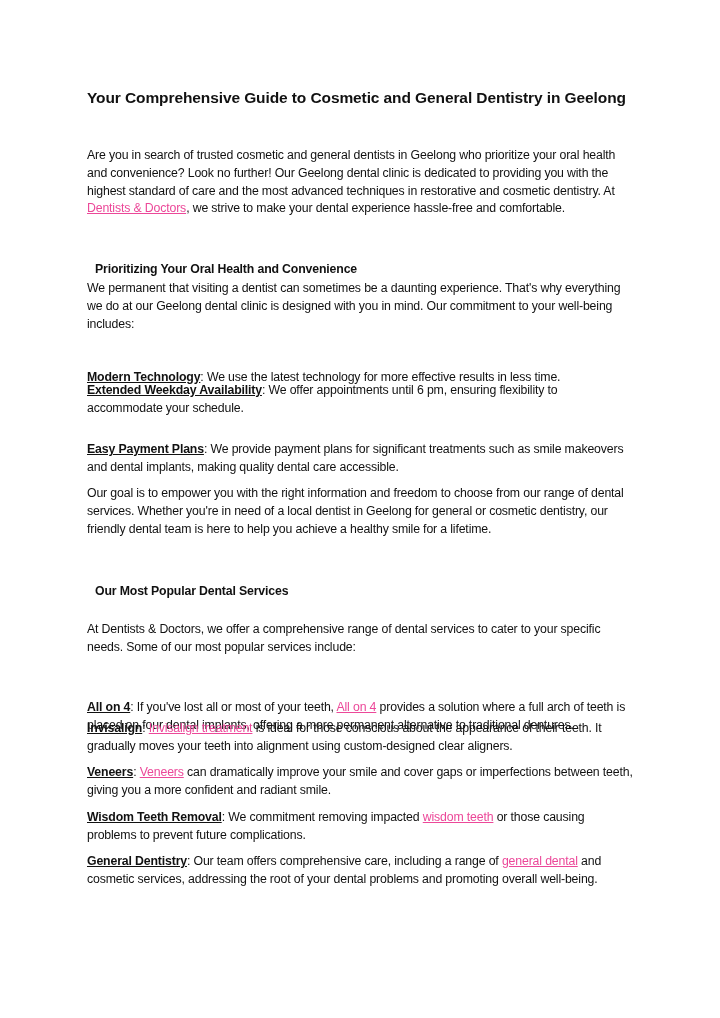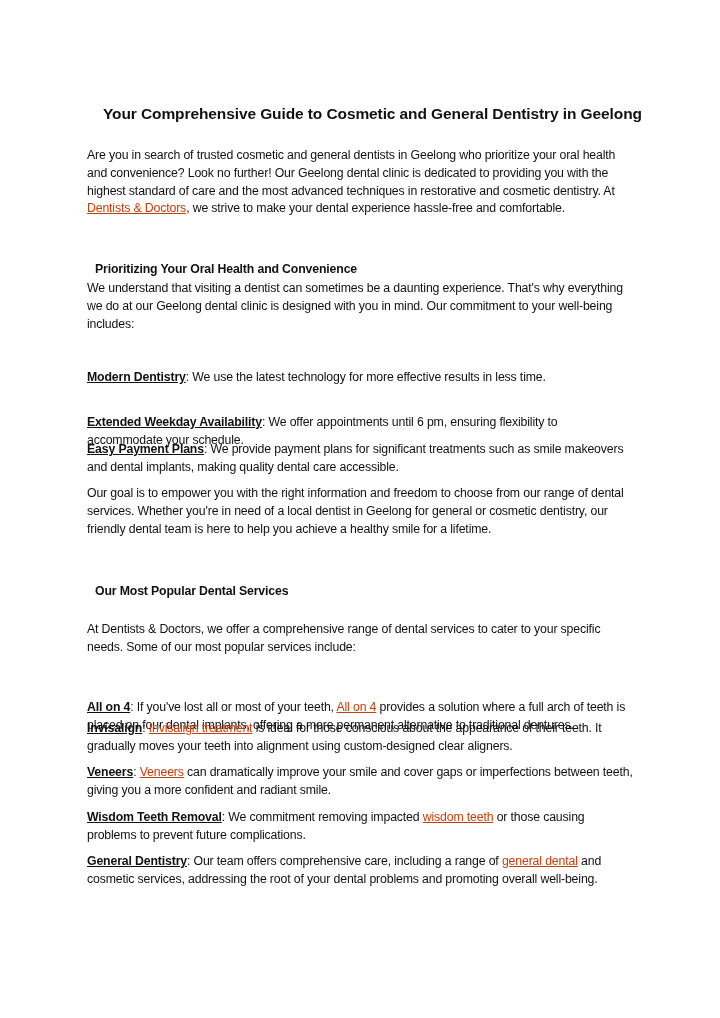--- a/index.html
+++ b/index.html
@@ -7,7 +7,7 @@
       font-family: "Liberation Sans", "DejaVu Sans", sans-serif; color: #111111; }
     .page { position: absolute; left: 87px; top: 0; width: 548px; }
     .title { position: absolute; top: 89px; left: 0; width: 560px; font-size: 15.5px; font-weight: bold;
-      letter-spacing: -0.1px; margin: 16px; white-space: nowrap; }
+      letter-spacing: -0.1px; margin: 0; white-space: nowrap; }
     .para { position: absolute; left: 0; width: 548px; font-size: 12.3px; line-height: 17.8px; margin: 0;
       letter-spacing: -0.15px; }
     .heading { position: absolute; left: 0; font-size: 12.3px; font-weight: bold; margin: 8px; letter-spacing: -0.15px; }

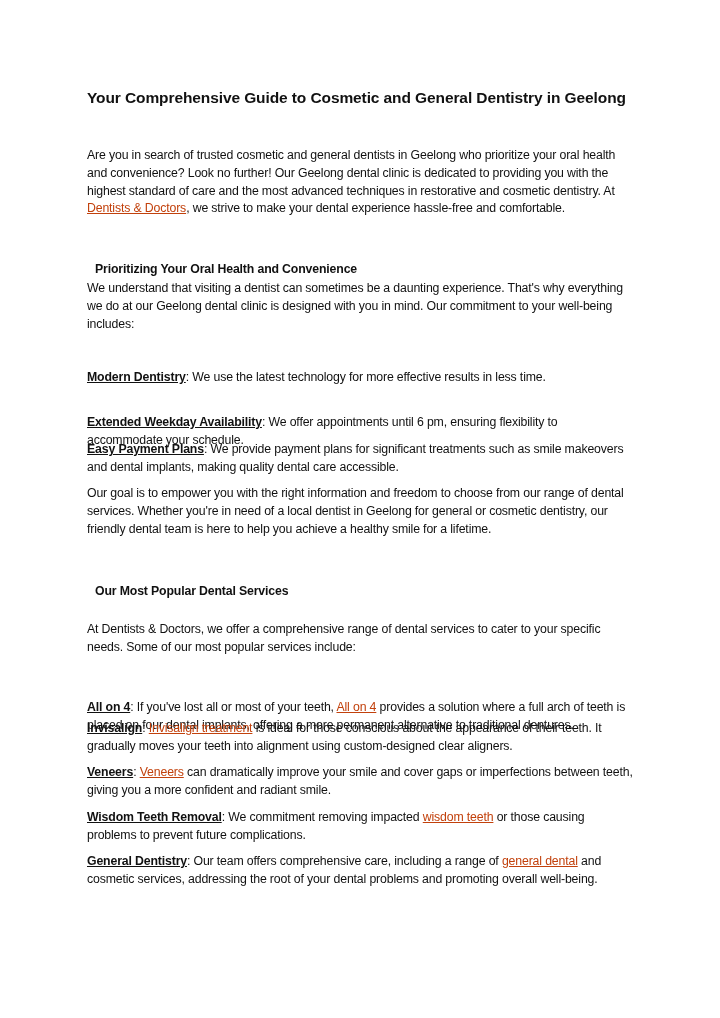--- a/index.html
+++ b/index.html
@@ -12,7 +12,7 @@
       letter-spacing: -0.15px; }
     .heading { position: absolute; left: 0; font-size: 12.3px; font-weight: bold; margin: 8px; letter-spacing: -0.15px; }
     .term { font-weight: bold; text-decoration: underline; }
-    a.link { color: #c2410c; text-decoration: underline; }
+    a.link { color: #ec4899; text-decoration: underline; }
   </style>
 </head>
 <body>

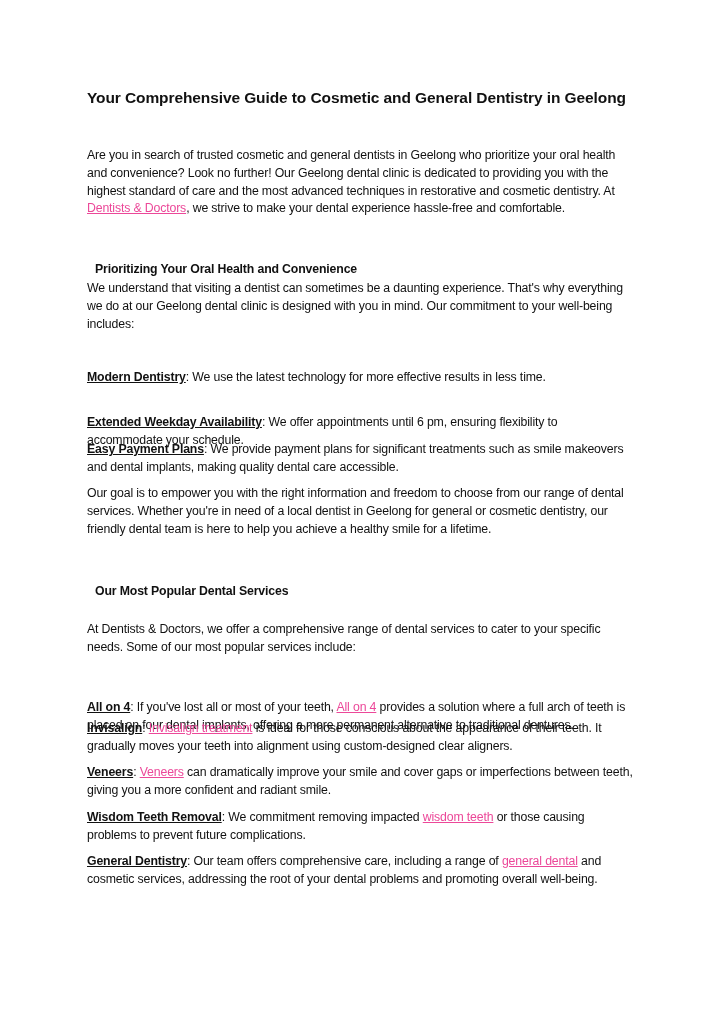--- a/index.html
+++ b/index.html
@@ -23,7 +23,7 @@
   <p class="para" style="top:147px"><span>Are you in search of trusted cosmetic and general dentists in Geelong who prioritize your oral health and convenience? Look no further! Our Geelong dental clinic is dedicated to providing you with the highest standard of care and the most advanced techniques in restorative and cosmetic dentistry. At </span><a class="link" href="#">Dentists &amp; Doctors</a><span>, we strive to make your dental experience hassle-free and comfortable.</span></p>
 
   <h2 class="heading" style="top:254px">Prioritizing Your Oral Health and Convenience</h2>
-  <p class="para" style="top:280px">We understand that visiting a dentist can sometimes be a daunting experience. That's why everything we do at our Geelong dental clinic is designed with you in mind. Our commitment to your well-being includes:</p>
+  <p class="para" style="top:280px">We permanent that visiting a dentist can sometimes be a daunting experience. That's why everything we do at our Geelong dental clinic is designed with you in mind. Our commitment to your well-being includes:</p>
 
   <p class="para" style="top:369px"><span class="term">Modern Dentistry</span><span>: We use the latest technology for more effective results in less time.</span></p>
   <p class="para" style="top:414px"><span class="term">Extended Weekday Availability</span><span>: We offer appointments until 6 pm, ensuring flexibility to accommodate your schedule.</span></p>

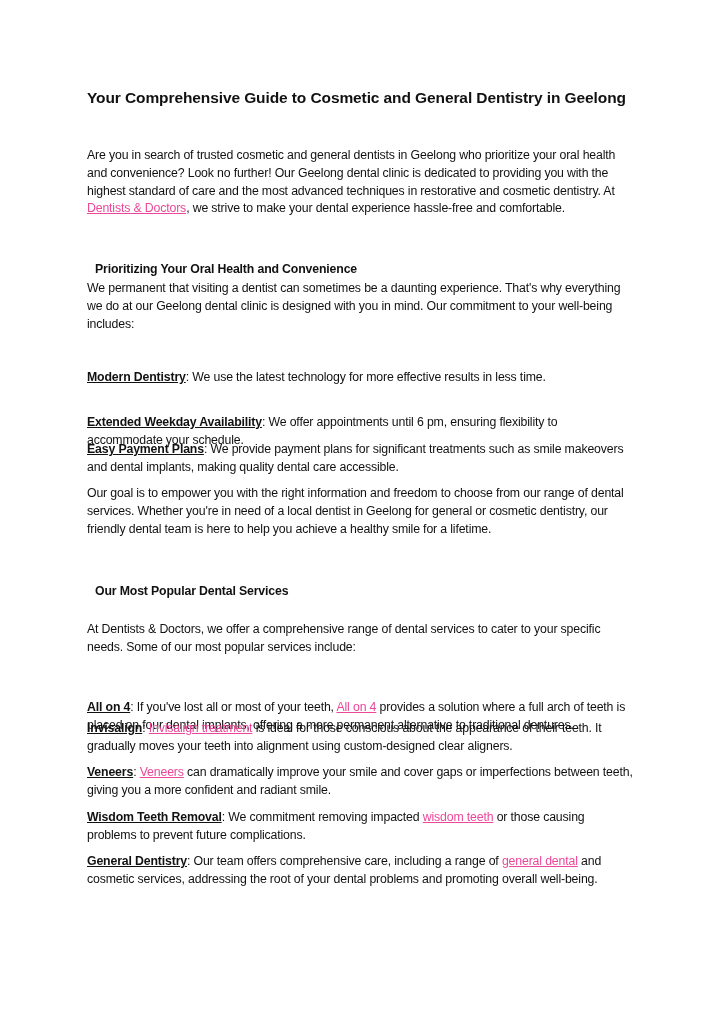--- a/index.html
+++ b/index.html
@@ -25,7 +25,7 @@
   <h2 class="heading" style="top:254px">Prioritizing Your Oral Health and Convenience</h2>
   <p class="para" style="top:280px">We permanent that visiting a dentist can sometimes be a daunting experience. That's why everything we do at our Geelong dental clinic is designed with you in mind. Our commitment to your well-being includes:</p>
 
-  <p class="para" style="top:369px"><span class="term">Modern Dentistry</span><span>: We use the latest technology for more effective results in less time.</span></p>
+  <p class="para" style="top:369px"><span class="term">Modern Technology</span><span>: We use the latest technology for more effective results in less time.</span></p>
   <p class="para" style="top:414px"><span class="term">Extended Weekday Availability</span><span>: We offer appointments until 6 pm, ensuring flexibility to accommodate your schedule.</span></p>
   <p class="para" style="top:441px"><span class="term">Easy Payment Plans</span><span>: We provide payment plans for significant treatments such as smile makeovers and dental implants, making quality dental care accessible.</span></p>
 

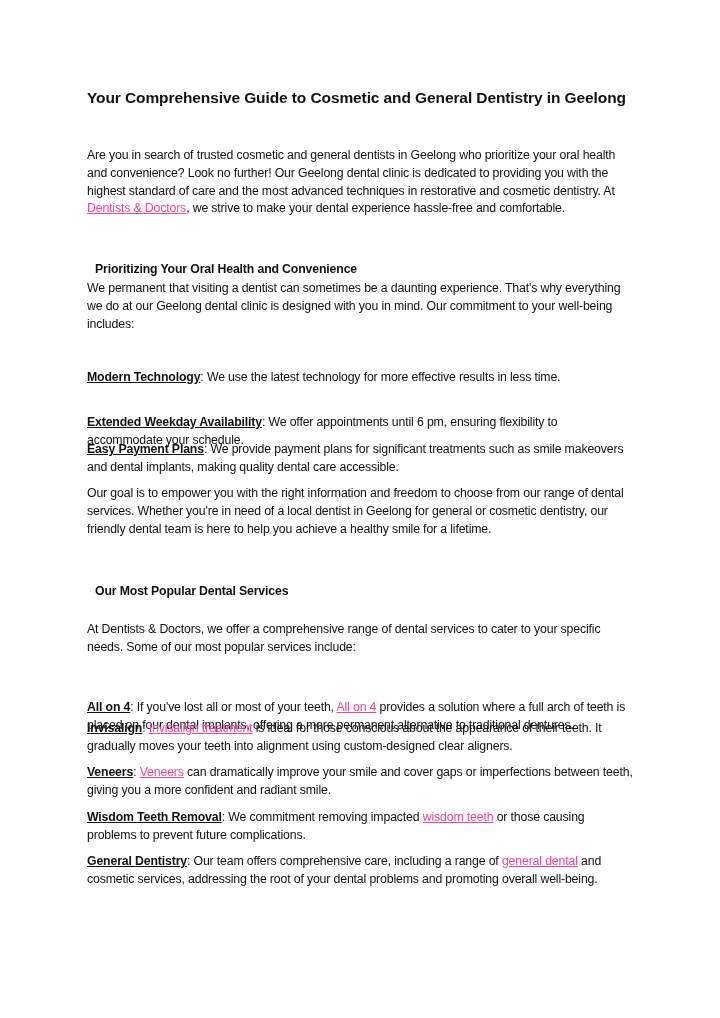--- a/index.html
+++ b/index.html
@@ -26,7 +26,7 @@
   <p class="para" style="top:280px">We permanent that visiting a dentist can sometimes be a daunting experience. That's why everything we do at our Geelong dental clinic is designed with you in mind. Our commitment to your well-being includes:</p>
 
   <p class="para" style="top:369px"><span class="term">Modern Technology</span><span>: We use the latest technology for more effective results in less time.</span></p>
-  <p class="para" style="top:414px"><span class="term">Extended Weekday Availability</span><span>: We offer appointments until 6 pm, ensuring flexibility to accommodate your schedule.</span></p>
+  <p class="para" style="top:382px"><span class="term">Extended Weekday Availability</span><span>: We offer appointments until 6 pm, ensuring flexibility to accommodate your schedule.</span></p>
   <p class="para" style="top:441px"><span class="term">Easy Payment Plans</span><span>: We provide payment plans for significant treatments such as smile makeovers and dental implants, making quality dental care accessible.</span></p>
 
   <p class="para" style="top:485px">Our goal is to empower you with the right information and freedom to choose from our range of dental services. Whether you're in need of a local dentist in Geelong for general or cosmetic dentistry, our friendly dental team is here to help you achieve a healthy smile for a lifetime.</p>

